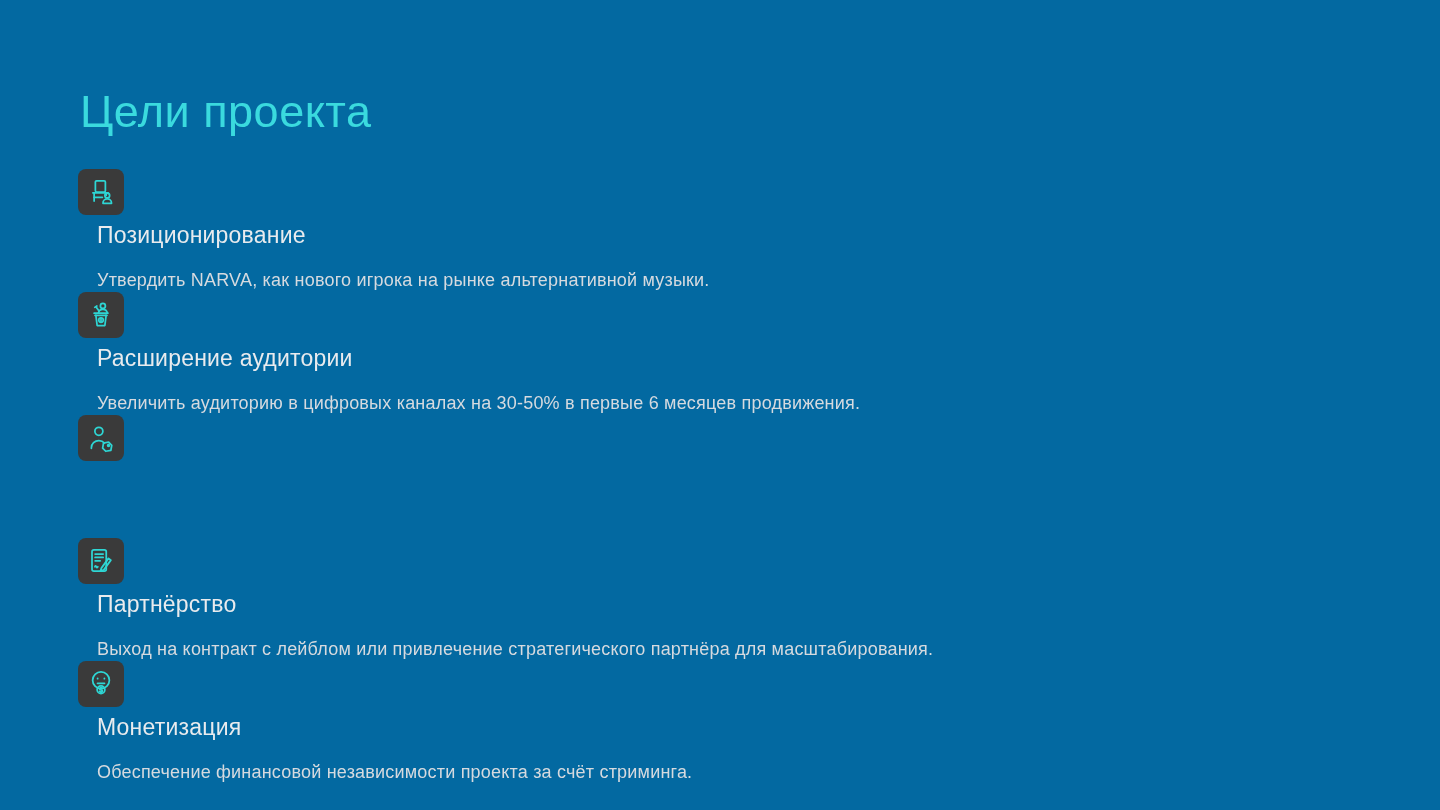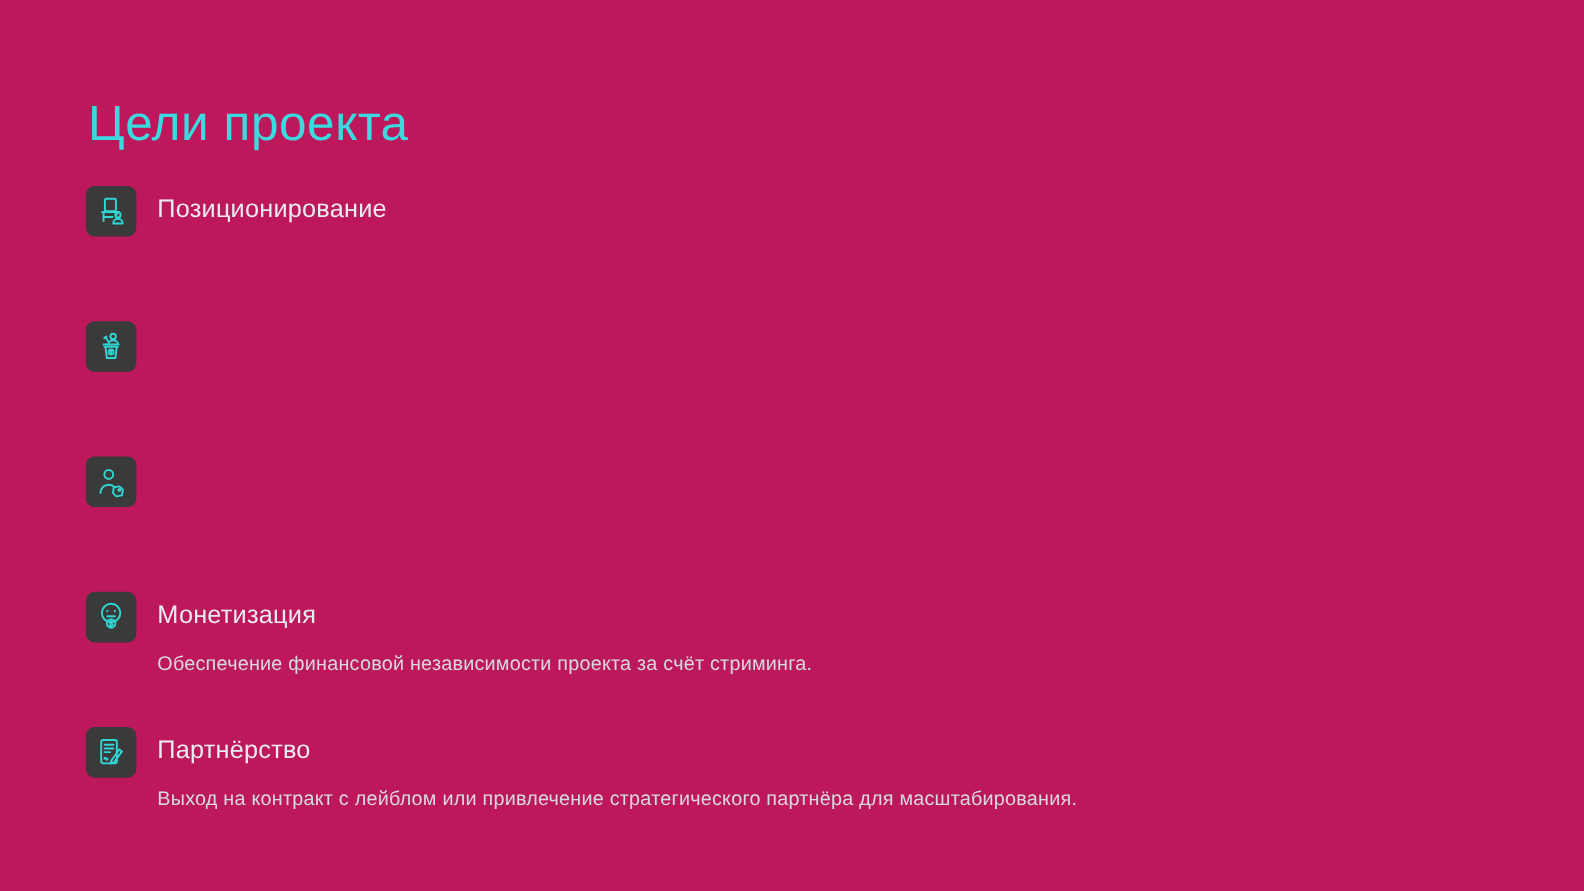--- a/index.html
+++ b/index.html
@@ -17,7 +17,7 @@
     position: relative;
     width: 1440px;
     height: 810px;
-    background: #be185d;
+    background: #0369a1;
   }
   .slide-title {
     position: absolute;

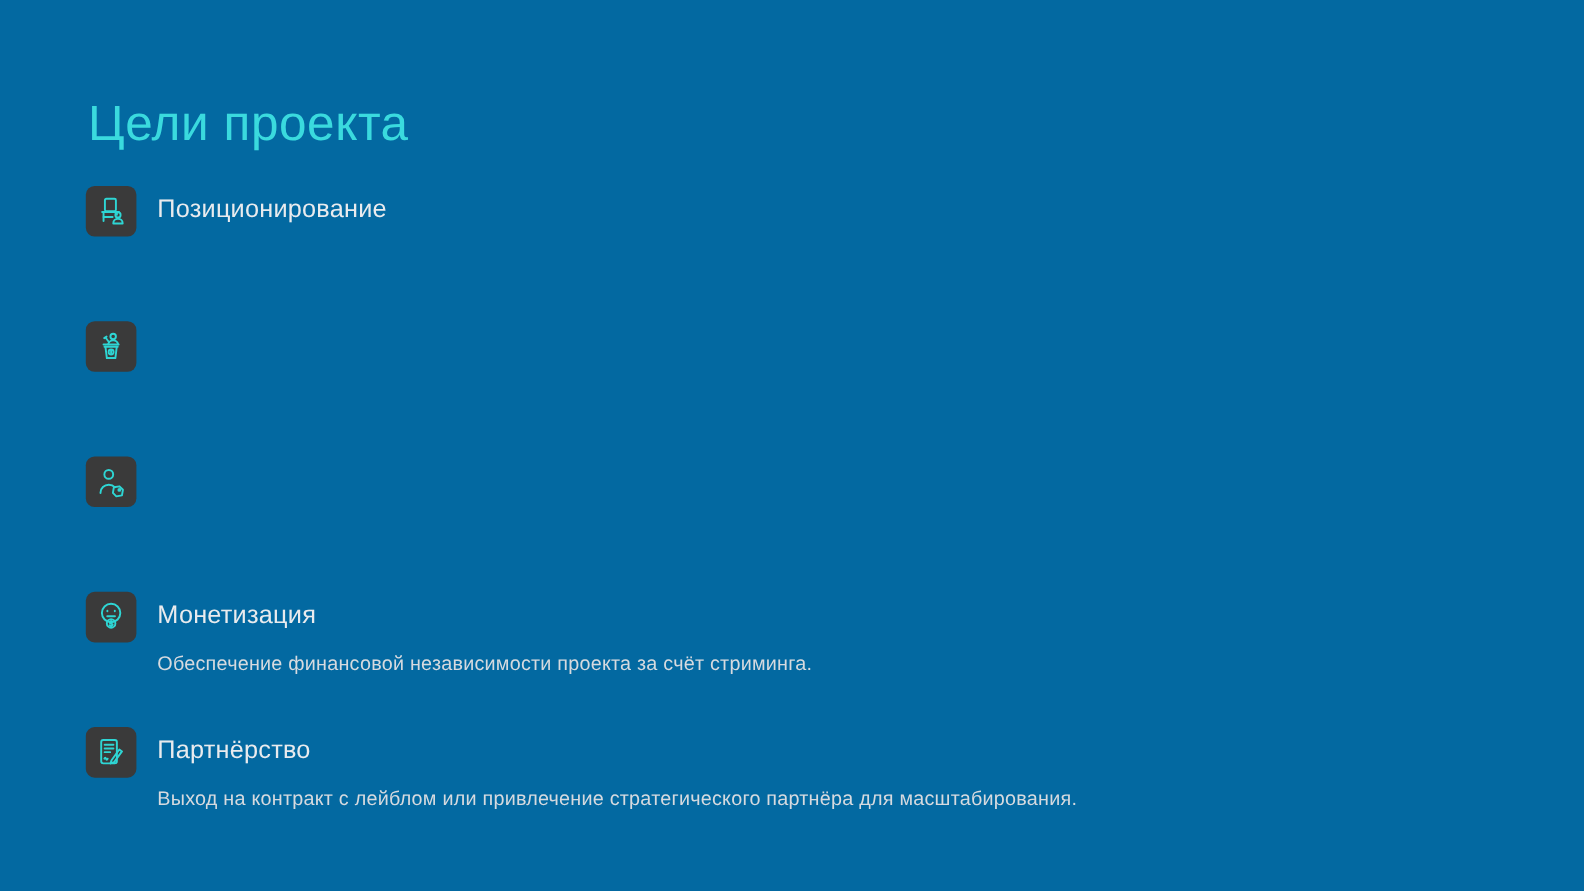--- a/index.html
+++ b/index.html
@@ -39,6 +39,7 @@
     display: flex;
     align-items: flex-start;
     height: 123px;
+    flex-direction: column;
   }
   .icon-tile {
     flex: none;

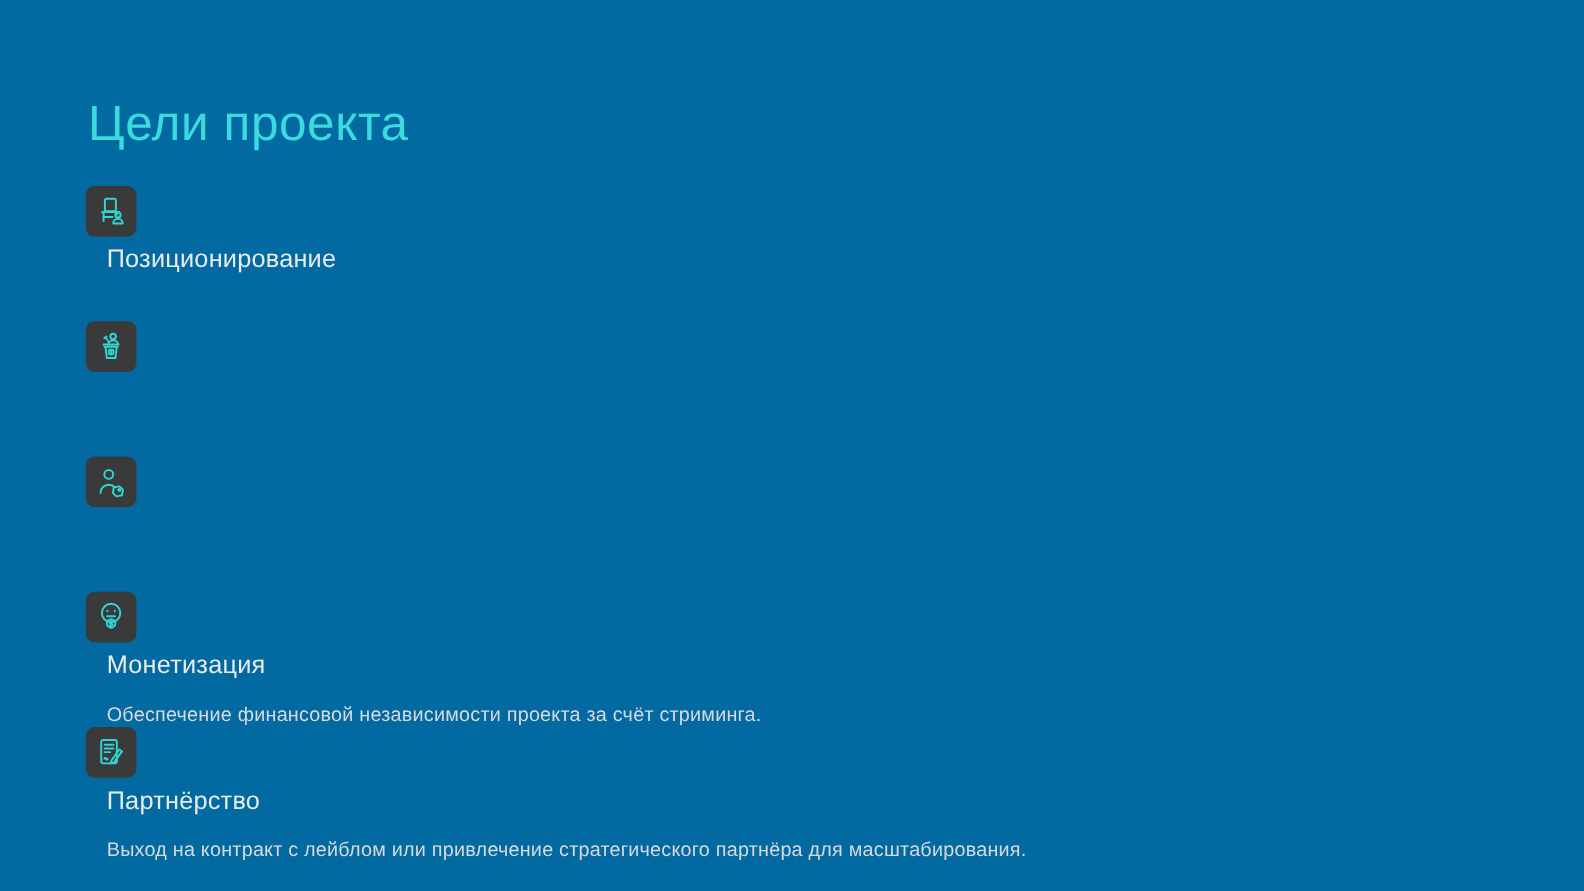--- a/index.html
+++ b/index.html
@@ -100,6 +100,7 @@
       </div>
       <div class="goal-text">
         <div class="goal-heading">Позиционирование</div>
+        <div class="goal-body">Утвердить NARVA, как нового игрока на рынке альтернативной музыки.</div>
       </div>
     </div>
 

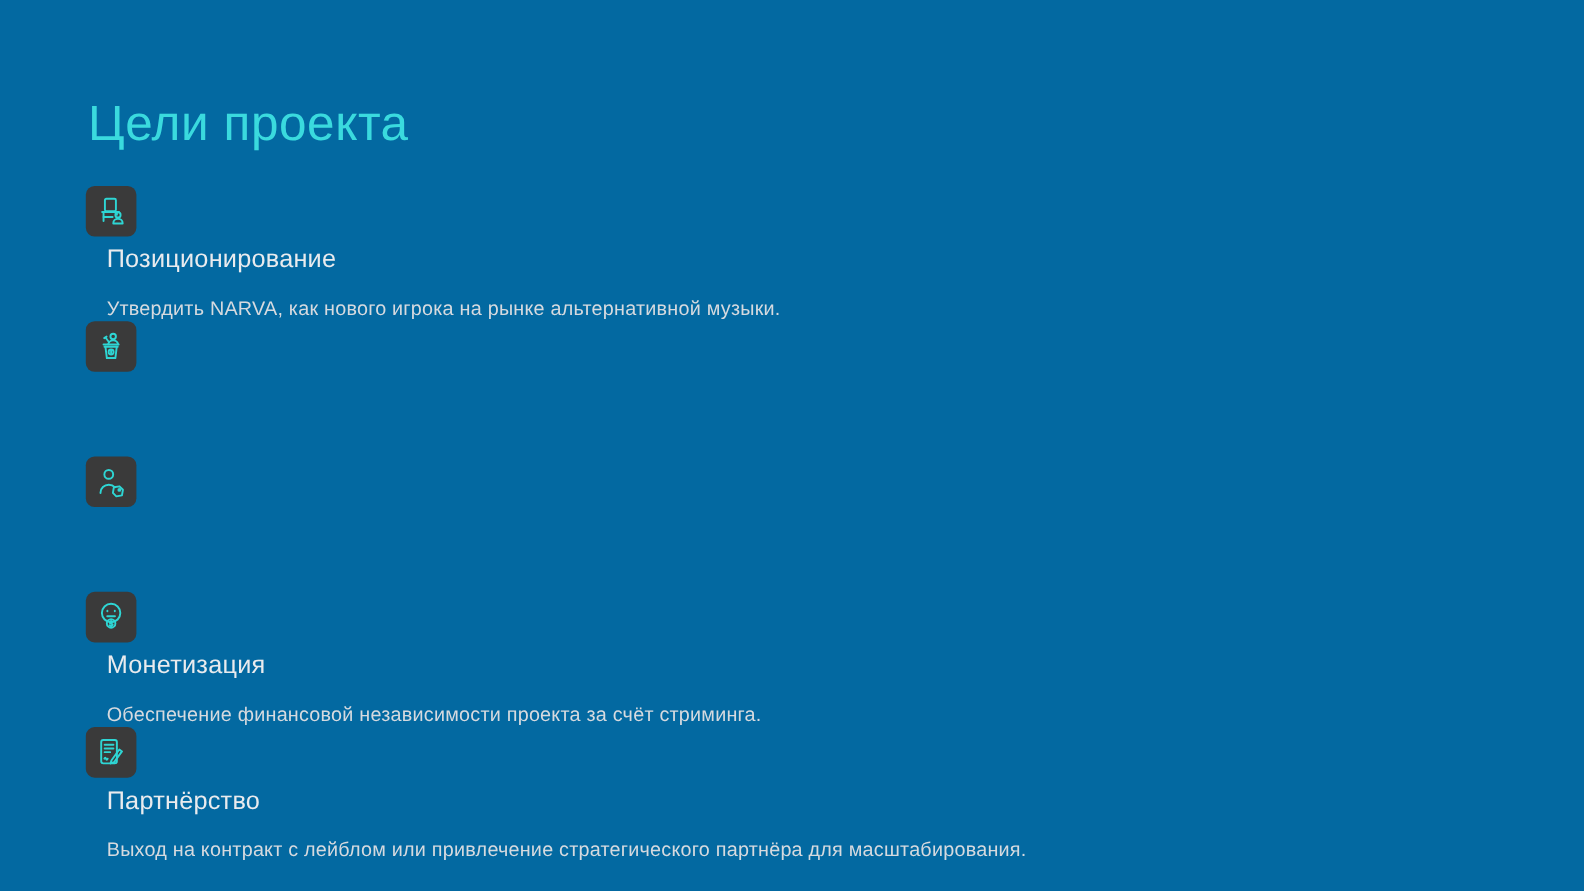--- a/index.html
+++ b/index.html
@@ -118,6 +118,10 @@
           <path d="M12 15.1v1.8"></path>
         </svg>
       </div>
+      <div class="goal-text">
+        <div class="goal-heading">Расширение аудитории</div>
+        <div class="goal-body">Увеличить аудиторию в цифровых каналах на 30-50% в первые 6 месяцев продвижения.</div>
+      </div>
     </div>
 
     <div class="goal-item">

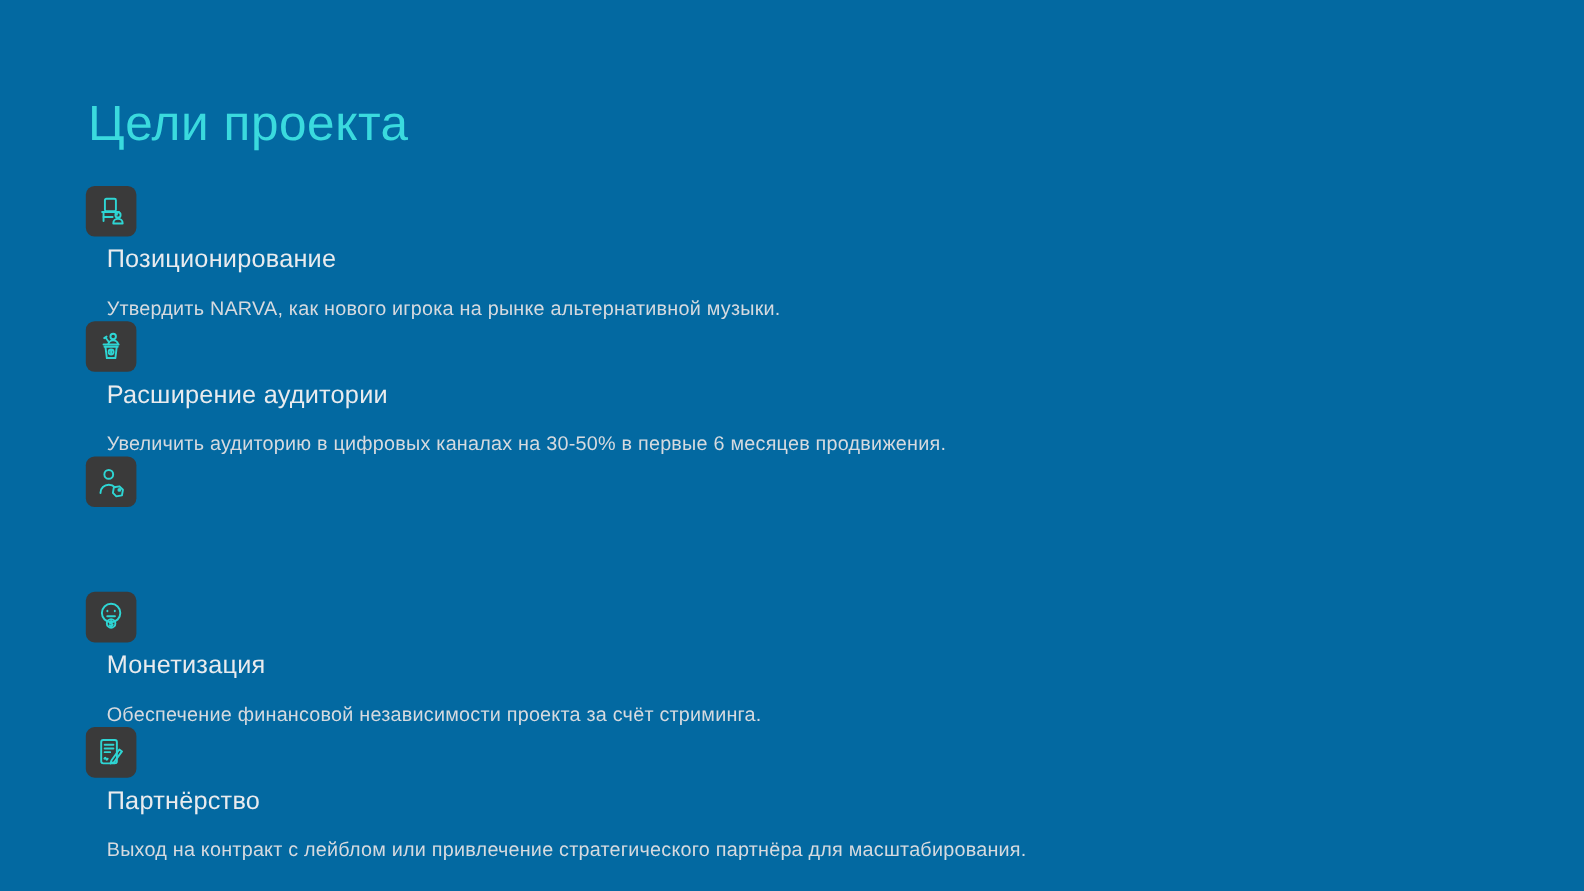--- a/index.html
+++ b/index.html
@@ -140,6 +140,23 @@
     <div class="goal-item">
       <div class="icon-tile">
         <svg viewBox="0 0 24 24">
+          <rect x="4.8" y="3" width="11.4" height="17" rx="1.5"></rect>
+          <path d="M7.3 6.4h6.4"></path>
+          <path d="M7.3 9.1h6.4"></path>
+          <path d="M7.3 11.8h4"></path>
+          <path d="M7.1 16.6c.4-1 .9-1 1.2 0s.8 1 1.2 0"></path>
+          <path d="M12.3 17.7l5.7-7.8 1.9 1.4-5.7 7.8-2.6.9z"></path>
+        </svg>
+      </div>
+      <div class="goal-text">
+        <div class="goal-heading">Партнёрство</div>
+        <div class="goal-body">Выход на контракт с лейблом или привлечение стратегического партнёра для масштабирования.</div>
+      </div>
+    </div>
+
+    <div class="goal-item">
+      <div class="icon-tile">
+        <svg viewBox="0 0 24 24">
           <circle cx="12" cy="9" r="6.7"></circle>
           <path d="M9.3 7.4v.3"></path>
           <path d="M14.7 7.4v.3"></path>
@@ -156,23 +173,6 @@
       </div>
     </div>
 
-    <div class="goal-item">
-      <div class="icon-tile">
-        <svg viewBox="0 0 24 24">
-          <rect x="4.8" y="3" width="11.4" height="17" rx="1.5"></rect>
-          <path d="M7.3 6.4h6.4"></path>
-          <path d="M7.3 9.1h6.4"></path>
-          <path d="M7.3 11.8h4"></path>
-          <path d="M7.1 16.6c.4-1 .9-1 1.2 0s.8 1 1.2 0"></path>
-          <path d="M12.3 17.7l5.7-7.8 1.9 1.4-5.7 7.8-2.6.9z"></path>
-        </svg>
-      </div>
-      <div class="goal-text">
-        <div class="goal-heading">Партнёрство</div>
-        <div class="goal-body">Выход на контракт с лейблом или привлечение стратегического партнёра для масштабирования.</div>
-      </div>
-    </div>
-
   </div>
 </div>
 

